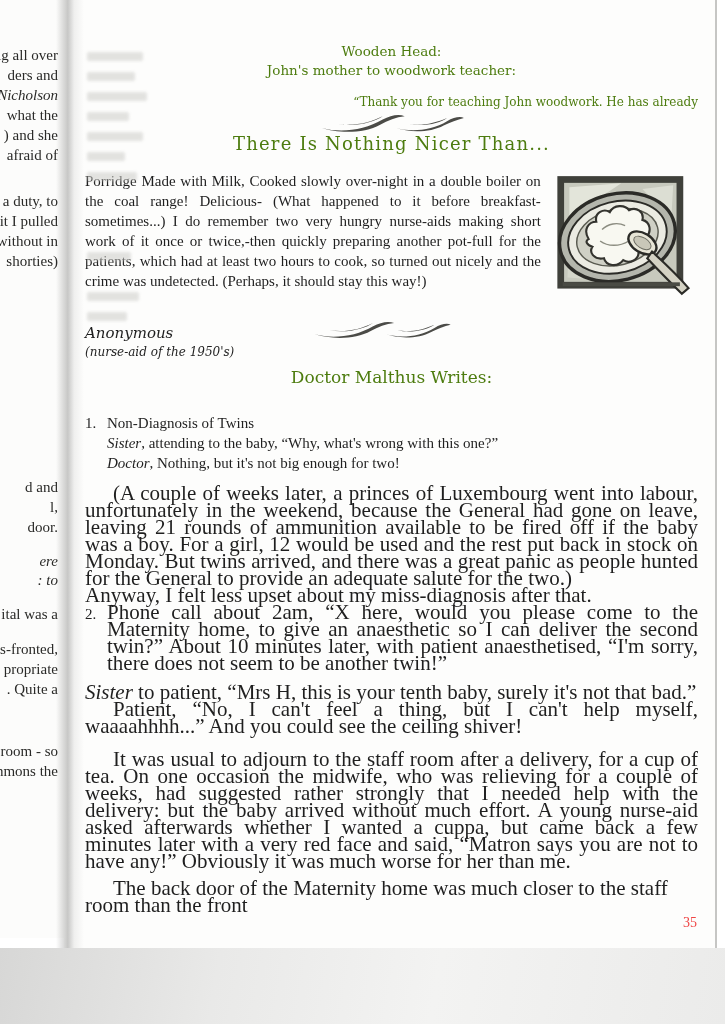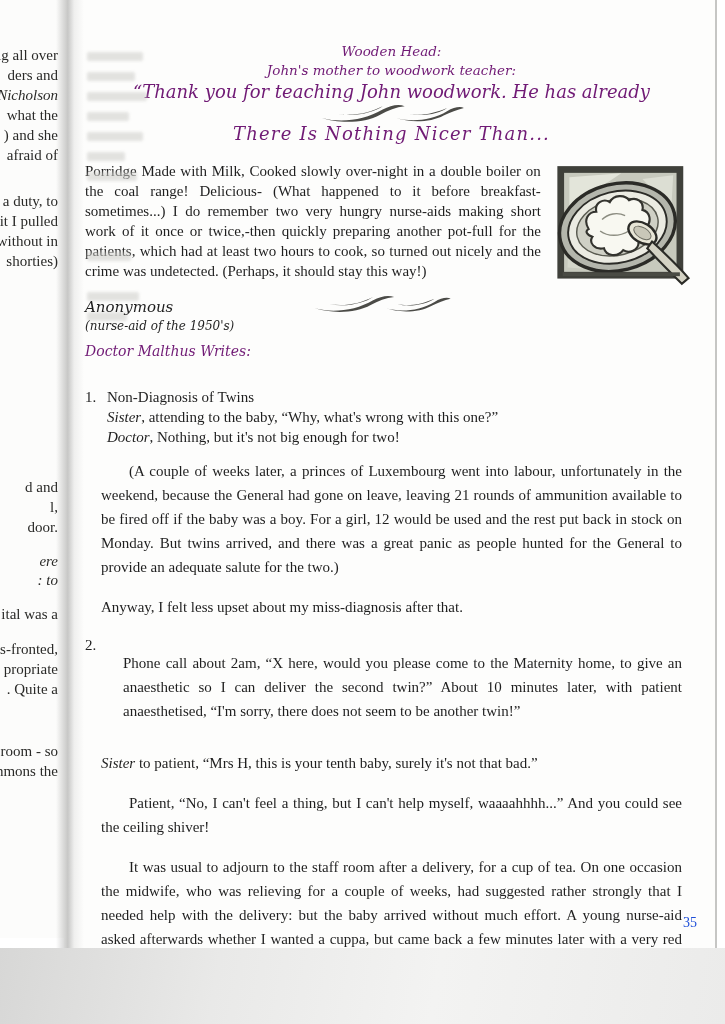--- a/index.html
+++ b/index.html
@@ -39,7 +39,7 @@
   
   .ghost{position:absolute;left:2px;height:9px;background:#cdcdc9;opacity:.55;filter:blur(1.6px);border-radius:2px;}
   
-  .head{font-family:"DejaVu Serif", serif;font-style:italic;color:#701a75;}
+  .head{font-family:"DejaVu Serif", serif;color:#4d7c0f;}
   .hdr-block{margin-top:42px;text-align:center;font-size:13.5px;line-height:19px;}
   .quote-block{margin-top:4px;text-align:center;font-size:18px;line-height:16px;}
   .flourish-wrap{margin-top:2px;text-align:center;height:21px;}

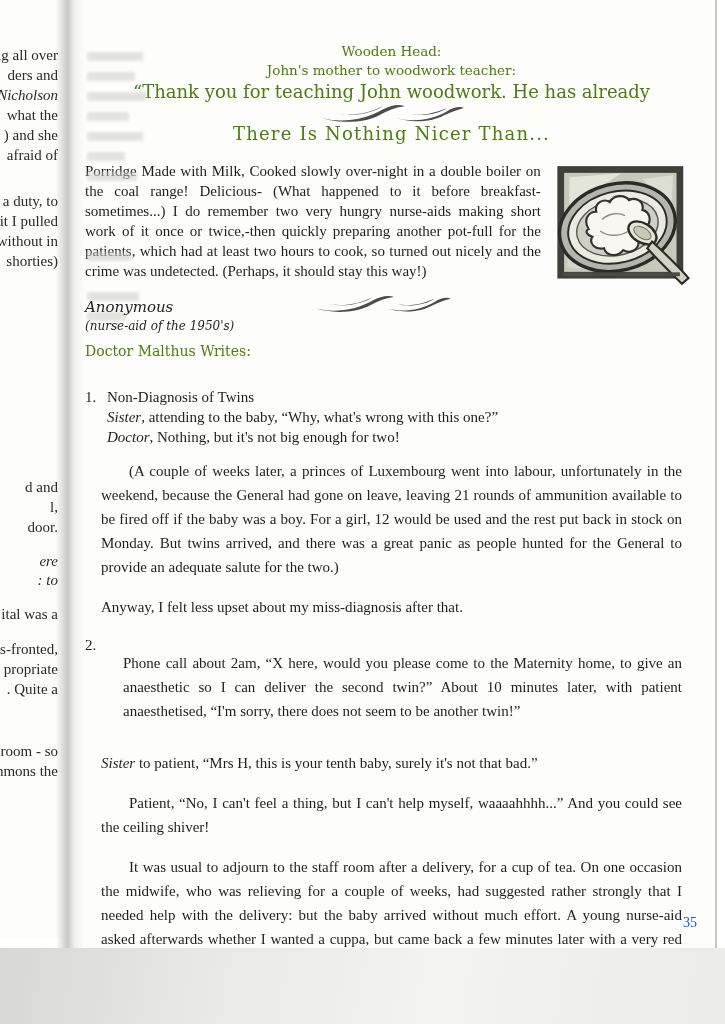--- a/index.html
+++ b/index.html
@@ -41,7 +41,7 @@
   
   .head{font-family:"DejaVu Serif", serif;color:#4d7c0f;}
   .hdr-block{margin-top:42px;text-align:center;font-size:13.5px;line-height:19px;}
-  .quote-block{margin-top:4px;text-align:center;font-size:18px;line-height:16px;}
+  .quote-block{margin-top:14px;text-align:right;font-size:12px;line-height:16px;}
   .flourish-wrap{margin-top:2px;text-align:center;height:21px;}
   .big-title{margin-top:0;text-align:center;font-size:18px;letter-spacing:1.2px;line-height:22px;}
   

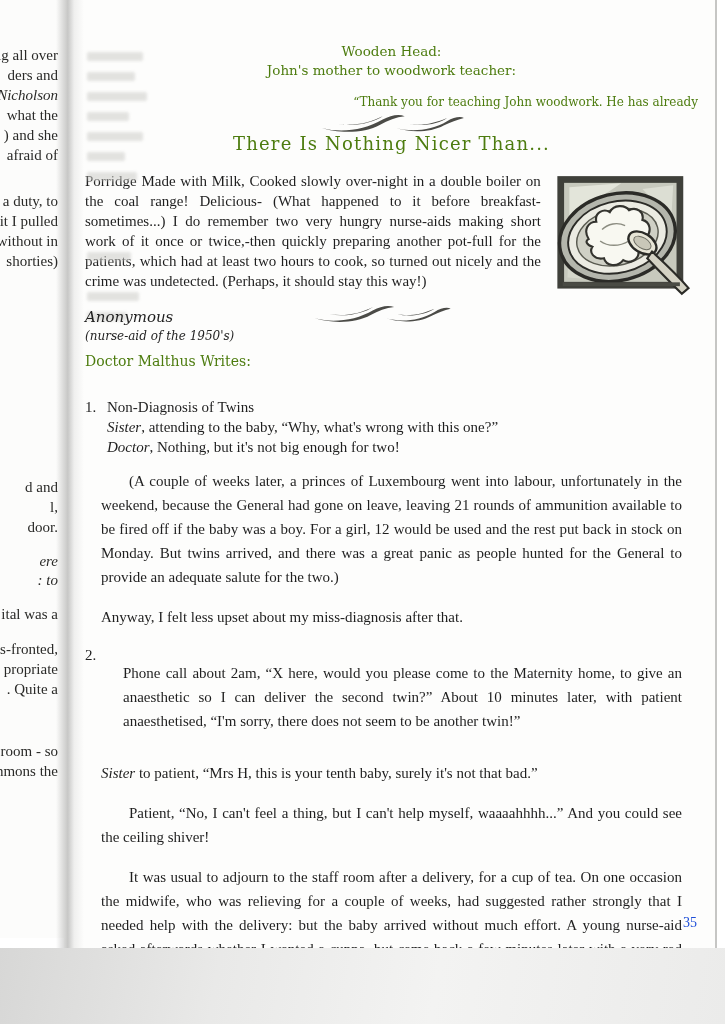--- a/index.html
+++ b/index.html
@@ -49,7 +49,7 @@
   .porridge-row{margin-top:16px;display:flex;align-items:flex-start;}
   .porridge-row p{margin:0;width:468px;}
   .figure{margin-left:13px;margin-top:4px;width:148px;height:132px;}
-  .attr-row{position:relative;margin-top:0;height:42px;}
+  .attr-row{position:relative;margin-top:16px;height:42px;}
   .attr-name{font-family:"DejaVu Serif",serif;font-style:italic;font-size:15px;line-height:20px;}
   .attr-sub{font-family:"DejaVu Serif",serif;font-style:italic;font-size:12px;line-height:18px;}
   .attr-flourish{position:absolute;left:222px;top:-4px;}

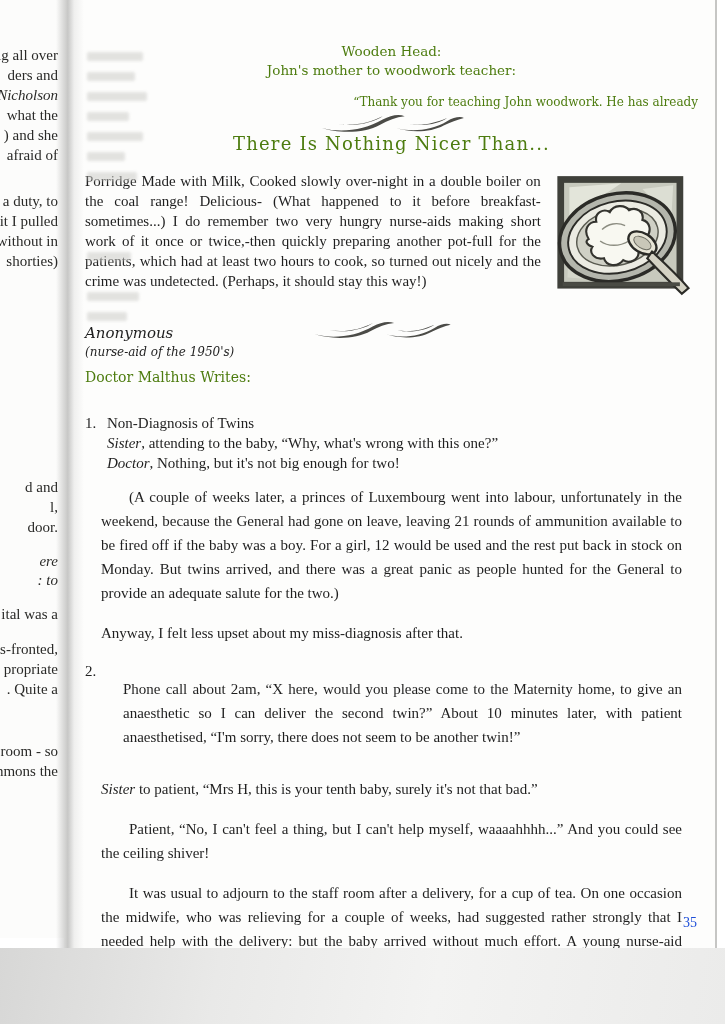--- a/index.html
+++ b/index.html
@@ -53,7 +53,7 @@
   .attr-name{font-family:"DejaVu Serif",serif;font-style:italic;font-size:15px;line-height:20px;}
   .attr-sub{font-family:"DejaVu Serif",serif;font-style:italic;font-size:12px;line-height:18px;}
   .attr-flourish{position:absolute;left:222px;top:-4px;}
-  .malthus-title{font-size:14px;line-height:20px;margin-top:2px;}
+  .malthus-title{text-align:center;font-size:17px;line-height:20px;margin-top:2px;}
   .list-item{display:flex;margin-top:0;}
   .li-num{width:22px;flex:none;font-size:15px;line-height:20px;}
   .li-body{flex:1;}

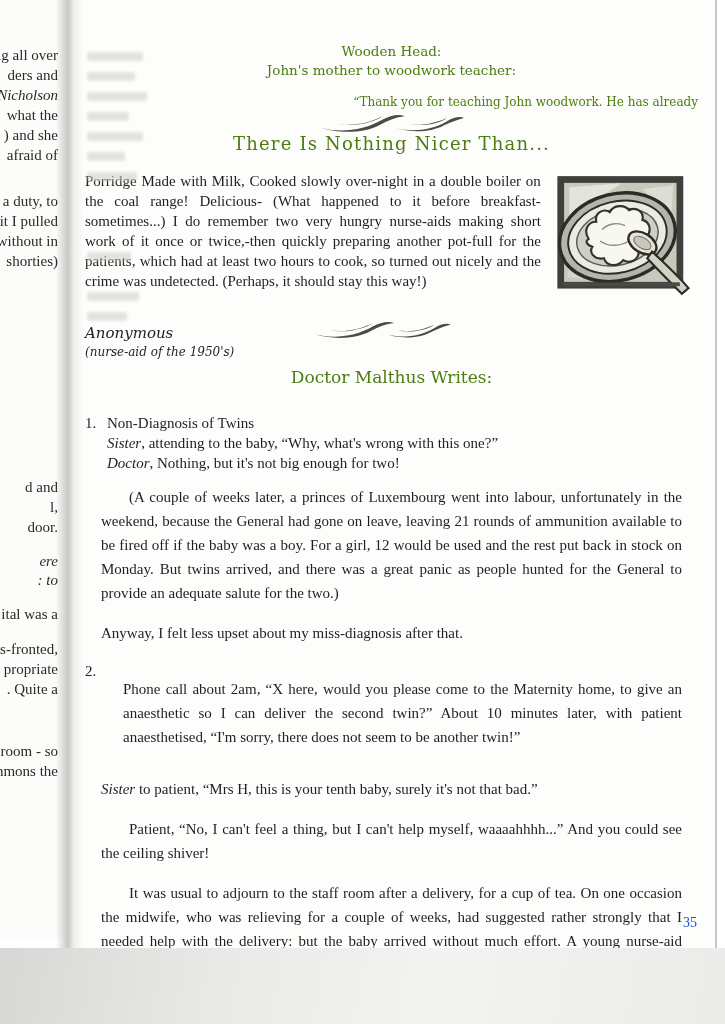--- a/index.html
+++ b/index.html
@@ -60,7 +60,7 @@
   .li-head{font-size:15px;line-height:20px;}
   .dia-line{font-size:15px;line-height:20px;}
   .sp{font-style:italic;}
-  .para{margin:16px;font-size:15px;line-height:24px;text-align:justify;}
+  .para{margin:0;font-size:21px;line-height:17px;text-align:justify;}
   .indent{text-indent:28px;}
   .mt-item1{margin-top:26px;}
   .mt-aside{margin-top:12px;}

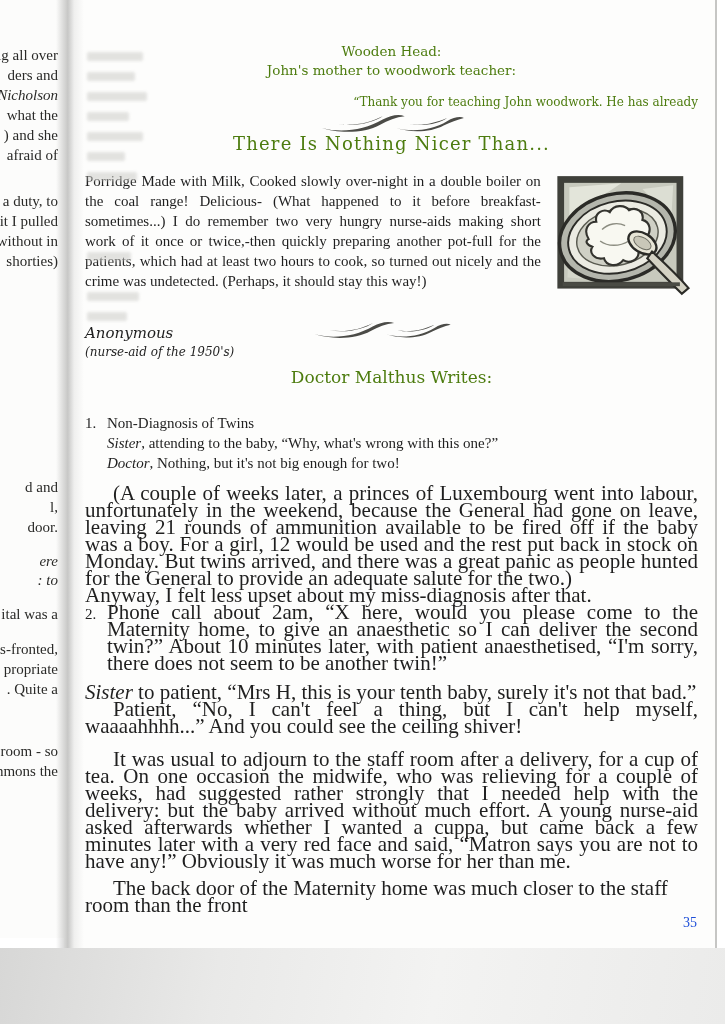--- a/index.html
+++ b/index.html
@@ -67,7 +67,7 @@
   .mt-sister{margin-top:12px;}
   .mt-staff{margin-top:16px;}
   .mt-back{margin-top:10px;}
-  .page-num{position:absolute;top:915px;right:18px;font-size:14px;color:#1d4ed8;}
+  .page-num{position:absolute;top:915px;right:18px;font-size:14px;color:#ef4444;}
 </style>
 </head>
 <body>

